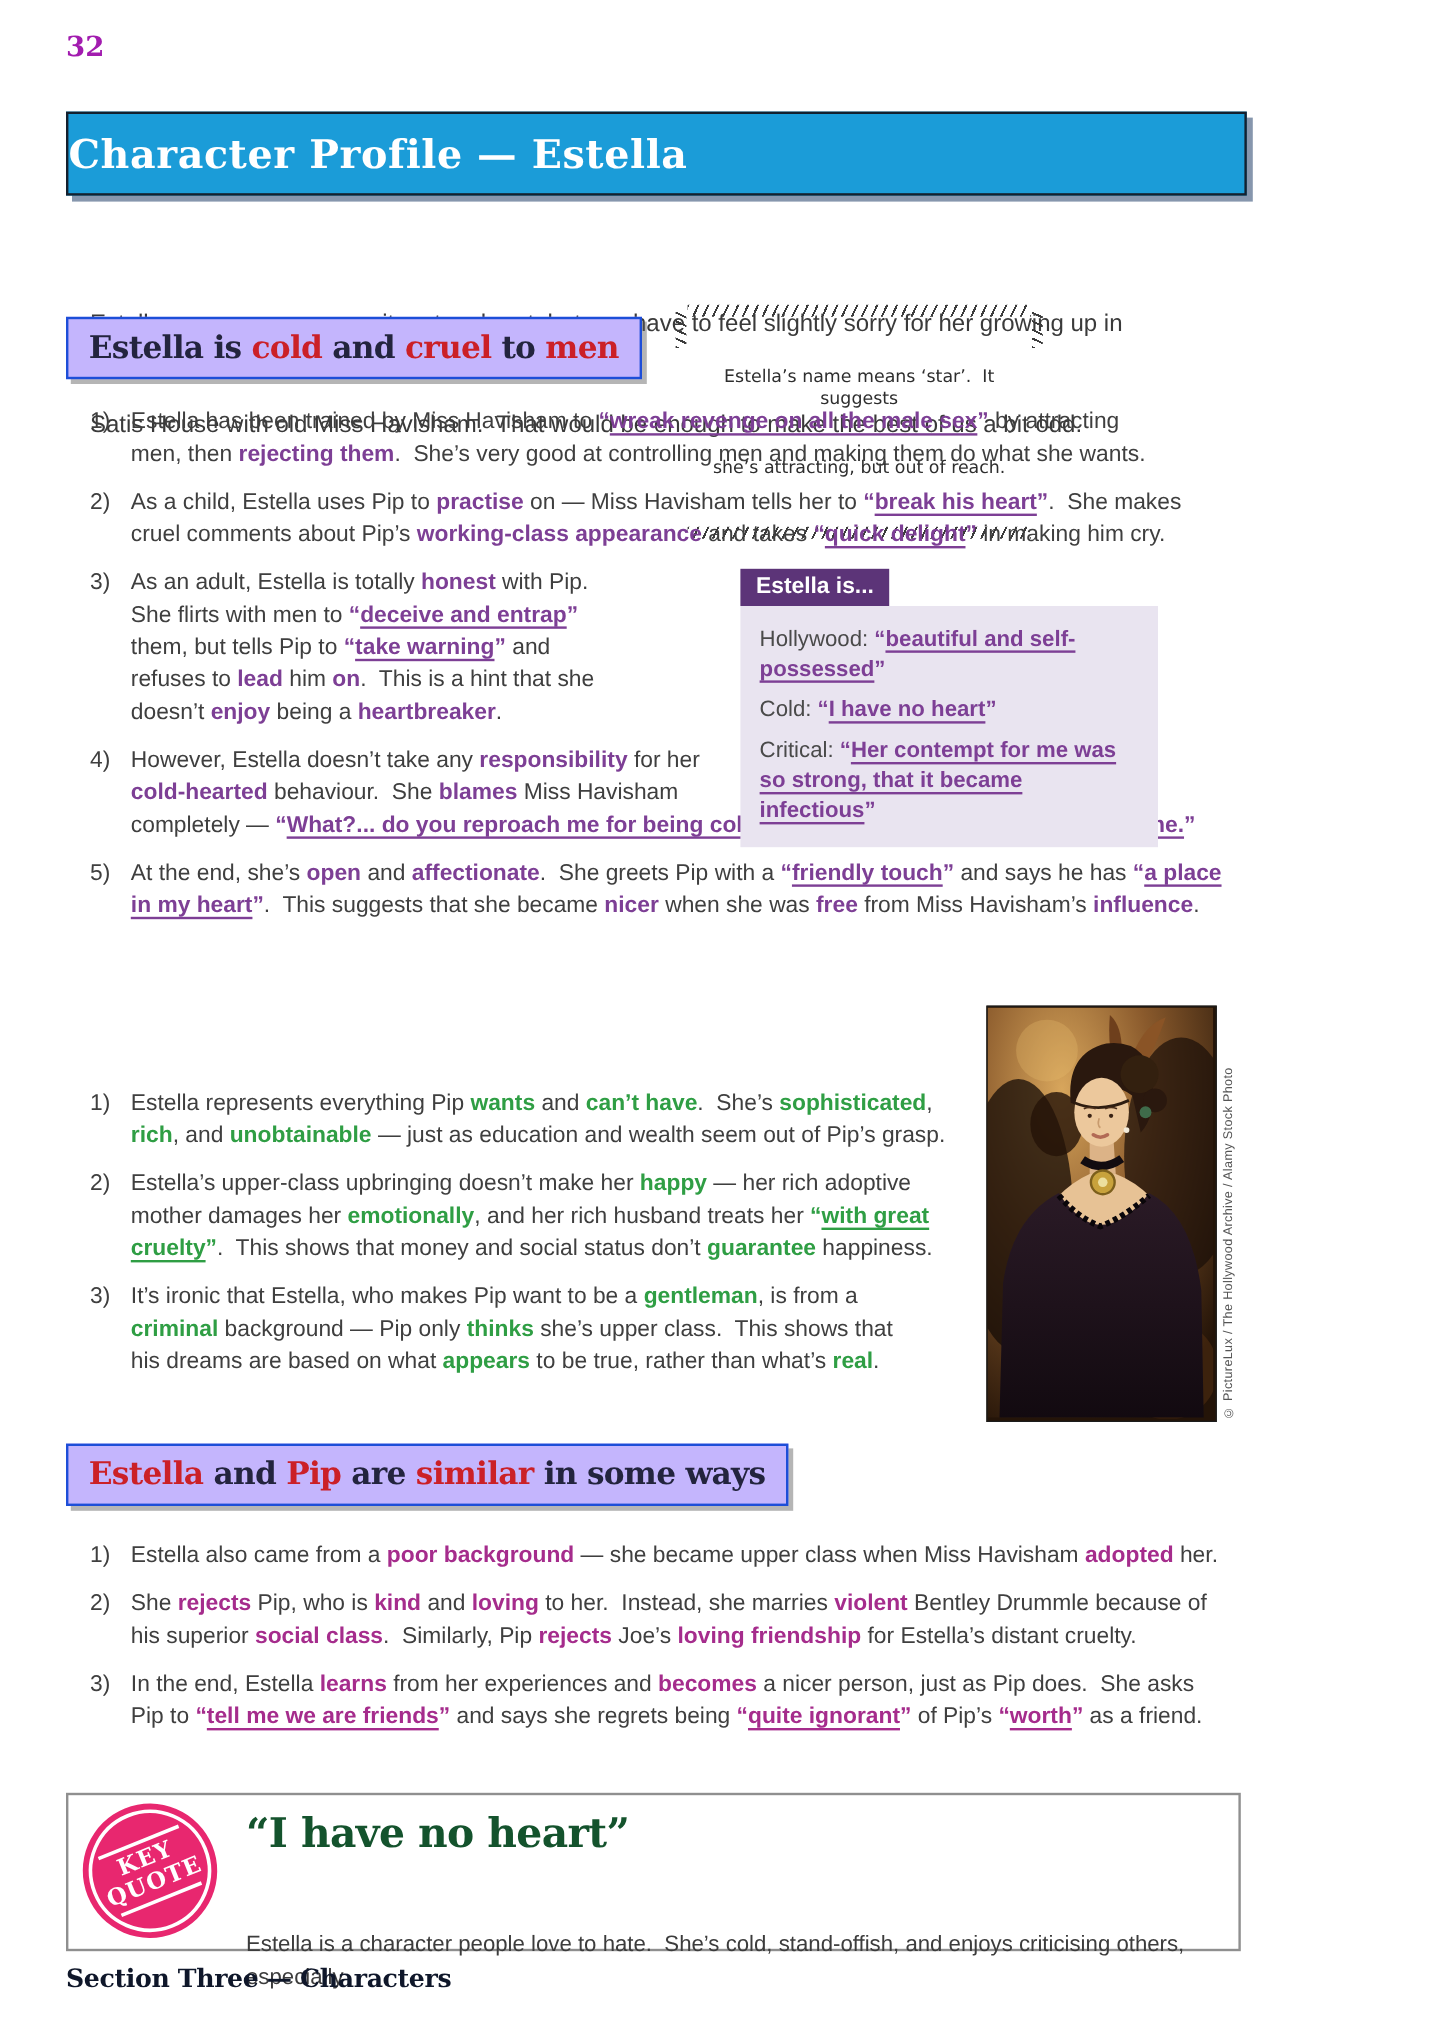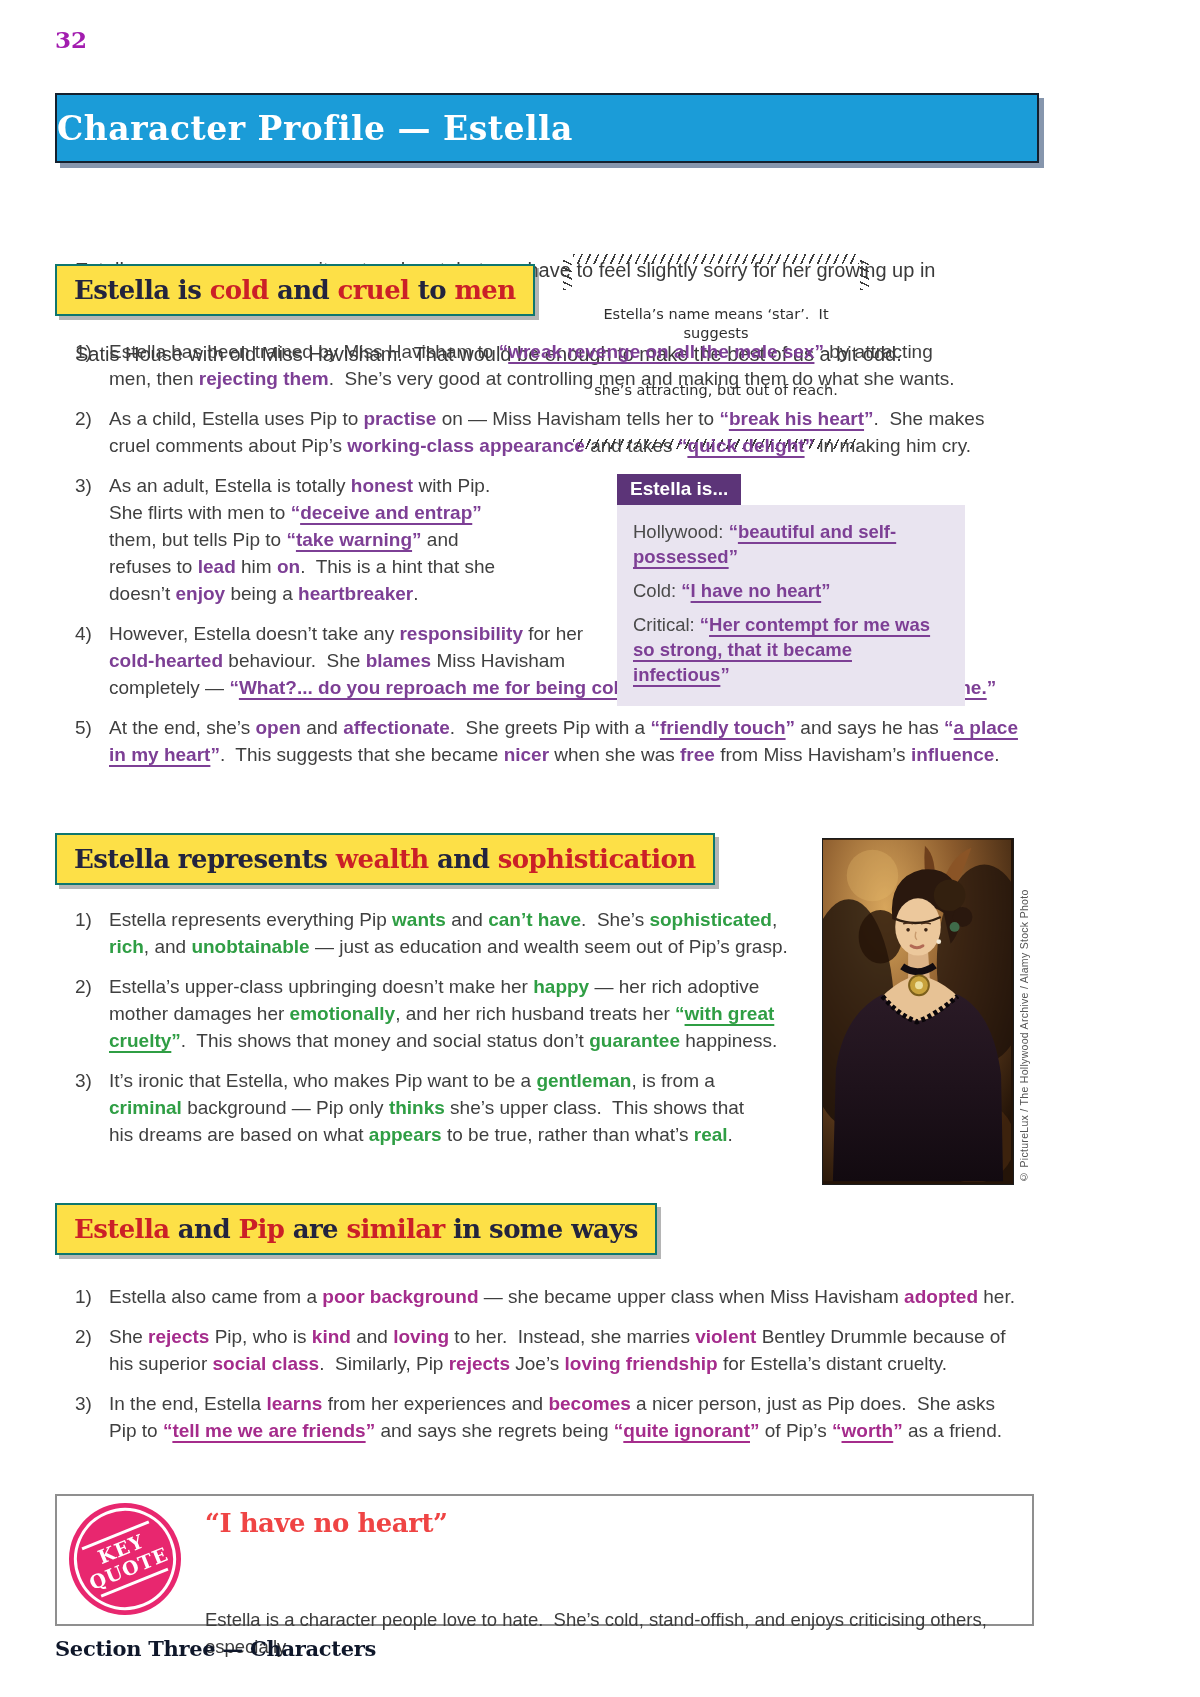--- a/index.html
+++ b/index.html
@@ -19,7 +19,7 @@
   .intro{left:75px;top:200px;width:940px;font-size:20px;line-height:28px;color:#3a3a3a;white-space:pre-wrap;}
 
   
-  .hbox{background:#fde047;border:2px solid #0f766e;box-shadow:4px 4px 0 rgba(90,90,90,0.45);
+  .hbox{background:#c4b5fd;border:2px solid #1d4ed8;box-shadow:4px 4px 0 rgba(90,90,90,0.45);
         padding:9px 17px;white-space:nowrap;display:inline-block;}
   .hbox .htxt{font-family:"DejaVu Serif",serif;font-weight:700;font-size:26px;letter-spacing:-0.6px;}
   .h-navy{color:#23243e;} .h-red{color:#cb2027;}

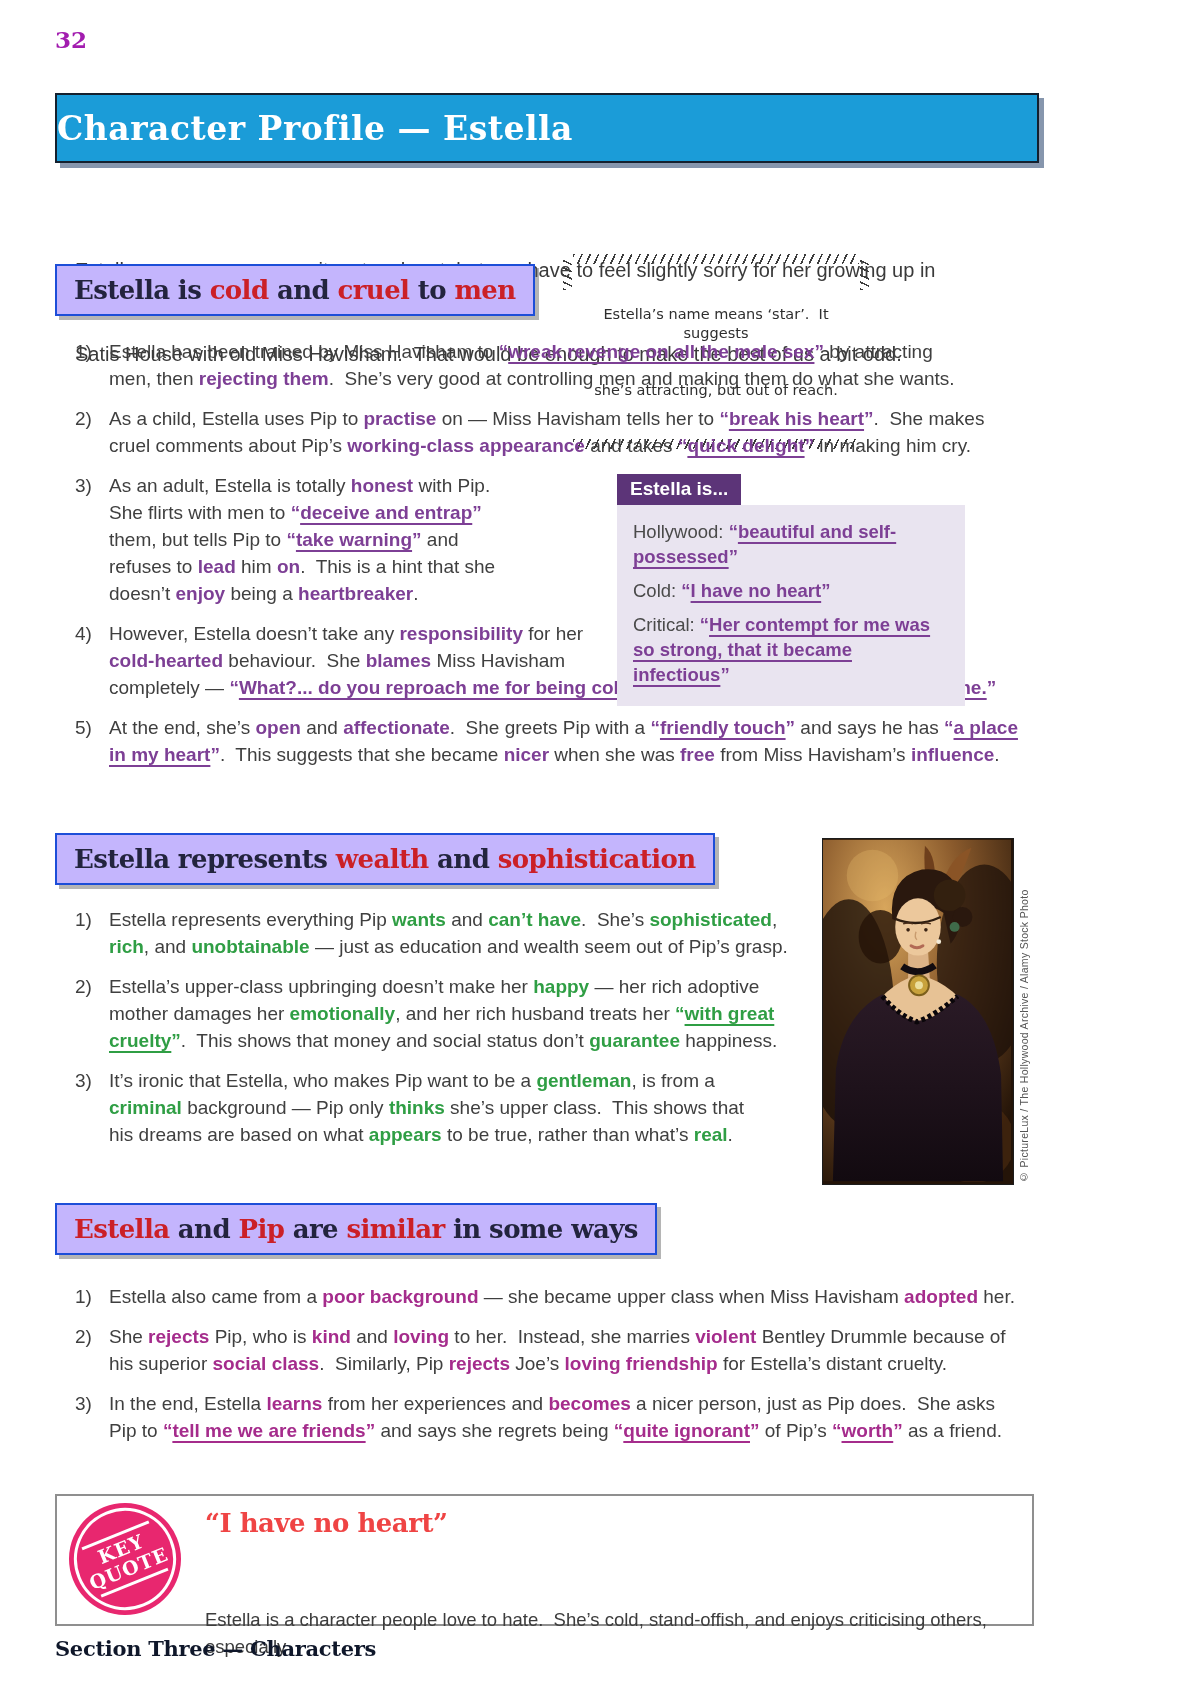--- a/index.html
+++ b/index.html
@@ -120,9 +120,6 @@
     </div>
   </div>
 
-  <div class="abs hbox" style="left:55px;top:833px;">
-    <span class="htxt"><span class="h-navy">Estella represents </span><span class="h-red">wealth</span><span class="h-navy"> and </span><span class="h-red">sophistication</span></span>
-  </div>
 
   <div class="abs list sec2" style="left:75px;top:906px;width:760px;">
       <div class="item"><span class="inum">1)</span><span class="itext"><span class="rp">Estella represents everything Pip </span><span class="rb">wants</span><span class="rp"> and </span><span class="rb">can’t have</span><span class="rp">.  She’s </span><span class="rb">sophisticated</span><span class="rp">,</span><br><span class="rb">rich</span><span class="rp">, and </span><span class="rb">unobtainable</span><span class="rp"> — just as education and wealth seem out of Pip’s grasp.</span></span></div>

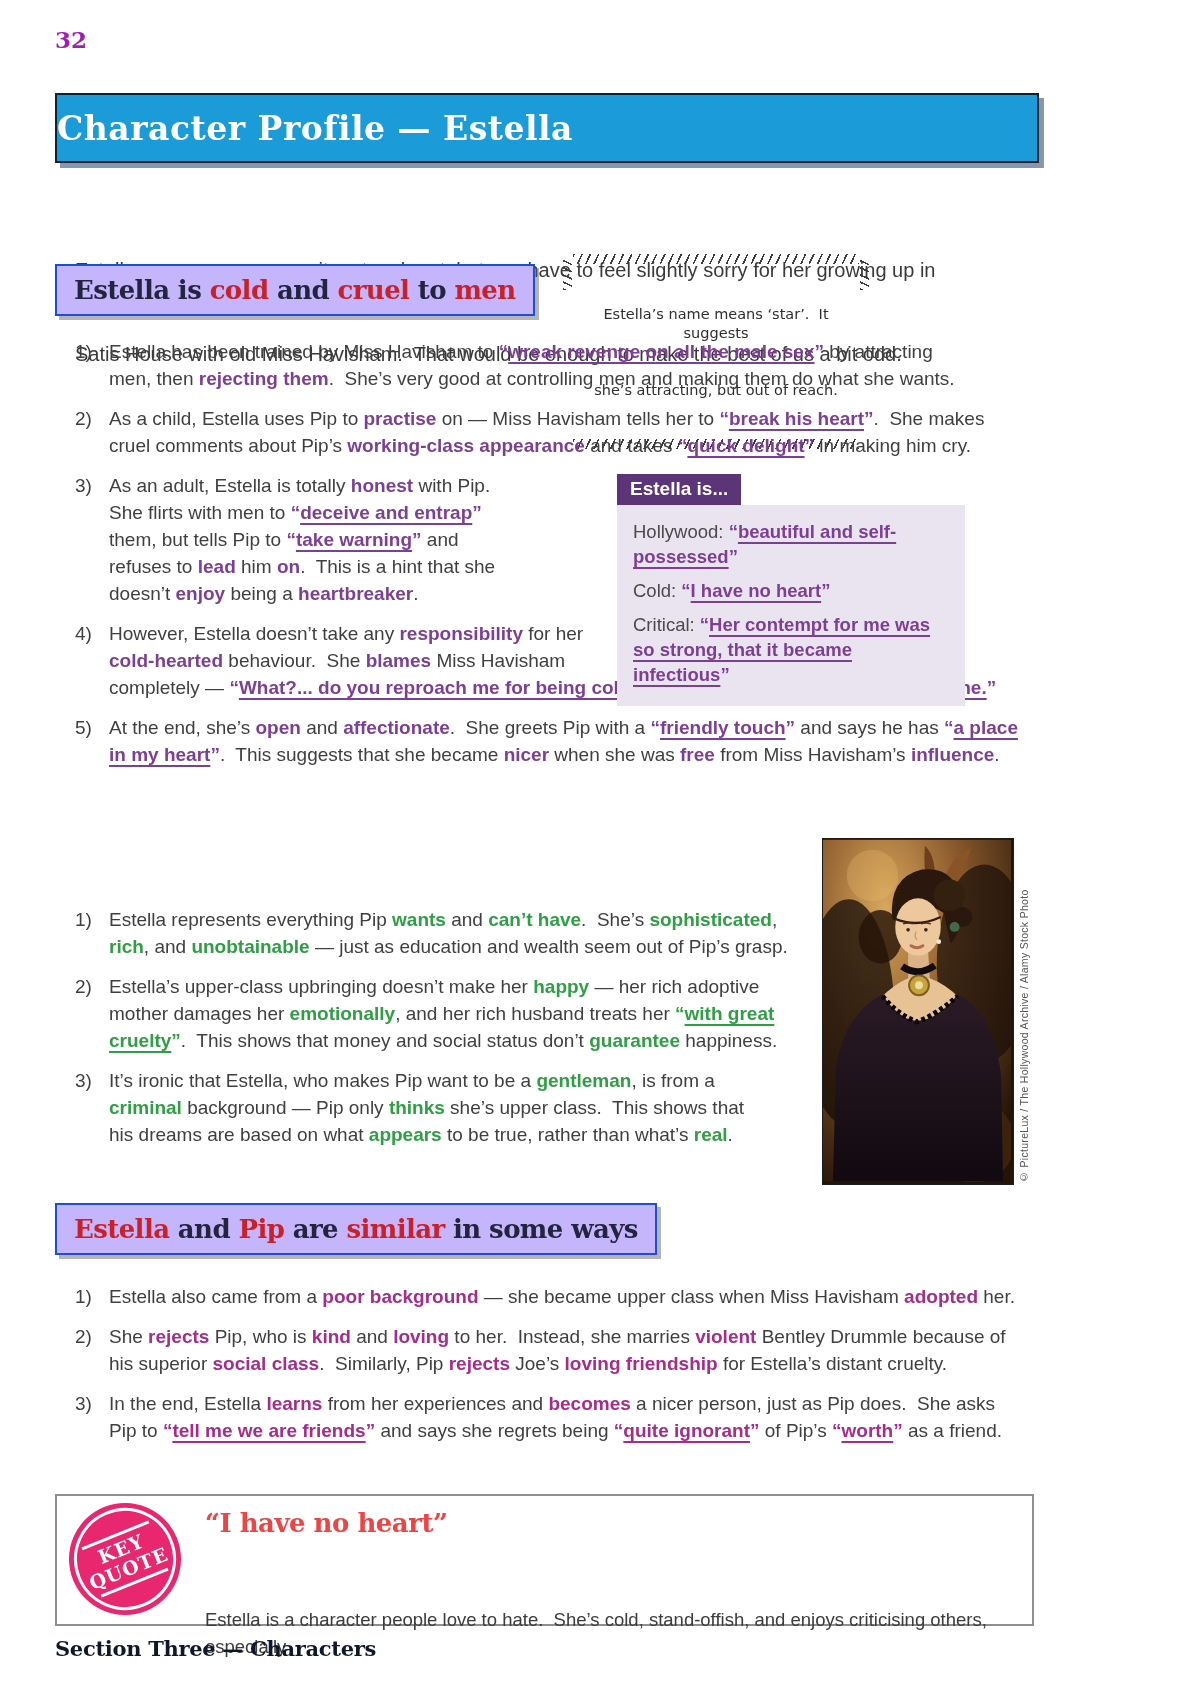--- a/index.html
+++ b/index.html
@@ -65,7 +65,7 @@
   .stamp-bar{width:72px;height:3px;background:#fff;margin:3px 0;}
   .stamp-word{font-family:"DejaVu Serif",serif;font-weight:700;font-size:19px;color:#fff;letter-spacing:1px;line-height:21px;}
   .ktitle{position:absolute;left:148px;top:12px;font-family:"DejaVu Serif",serif;font-weight:700;
-          font-size:26px;color:#ef4444;letter-spacing:-0.5px;text-align:right;}
+          font-size:34px;color:#14532d;letter-spacing:-0.5px;text-align:right;}
   .kbody{position:absolute;left:148px;top:56px;width:815px;font-size:18.5px;line-height:27px;color:#3c3c3c;white-space:pre-wrap;}
 </style>
 </head>

